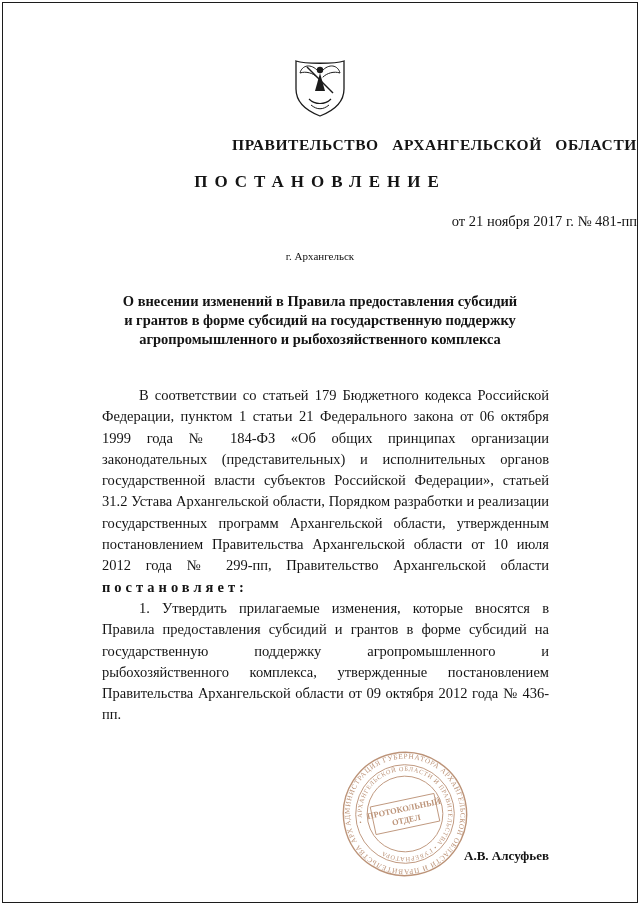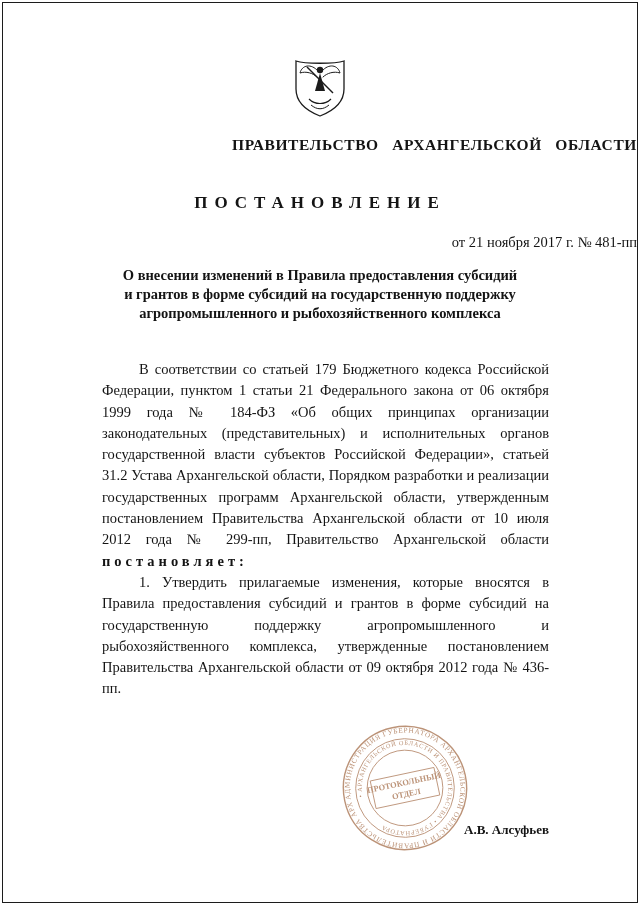--- a/index.html
+++ b/index.html
@@ -27,7 +27,7 @@
     word-spacing: 9px;
   }
   .doc-type {
-    margin-top: 39px;
+    margin-top: 18px;
     text-align: center;
     font-weight: bold;
     font-size: 17px;

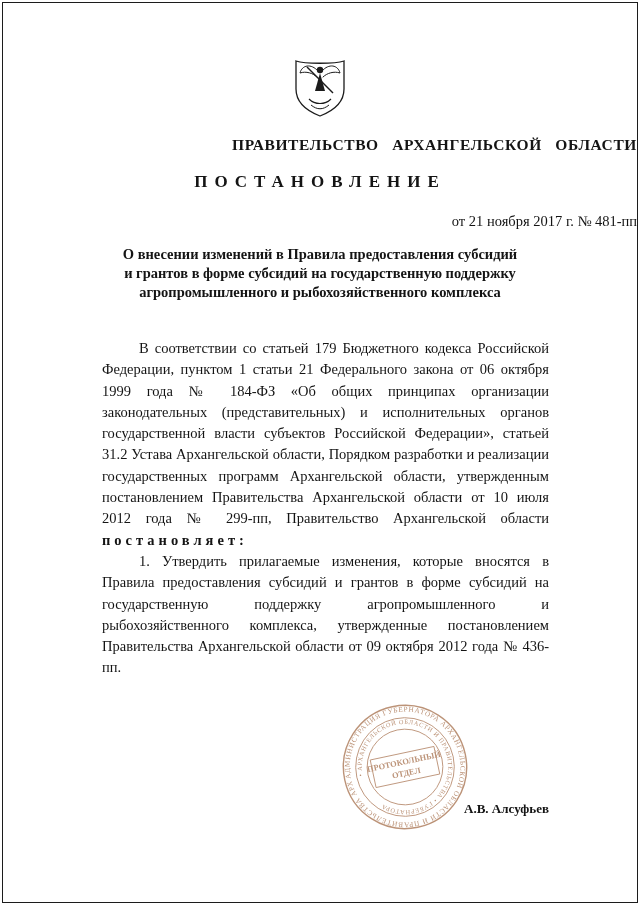--- a/index.html
+++ b/index.html
@@ -112,6 +112,7 @@
   <div class="org-name">ПРАВИТЕЛЬСТВО АРХАНГЕЛЬСКОЙ ОБЛАСТИ</div>
   <div class="doc-type">ПОСТАНОВЛЕНИЕ</div>
   <div class="date-line">от 21 ноября 2017 г. № 481-пп</div>
+  <div class="city">г. Архангельск</div>
   <div class="subject">О внесении изменений в Правила предоставления субсидий
 и грантов в форме субсидий на государственную поддержку
 агропромышленного и рыбохозяйственного комплекса</div>

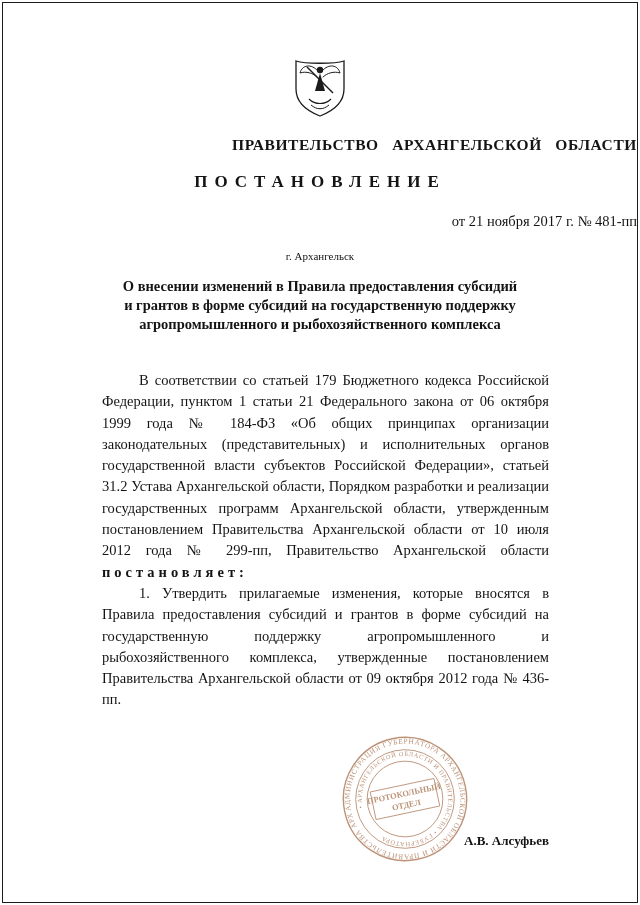--- a/index.html
+++ b/index.html
@@ -44,7 +44,7 @@
     font-size: 11px;
   }
   .subject {
-    margin: 15px auto 0;
+    margin: 30px auto 0;
     width: 520px;
     text-align: center;
     font-weight: bold;

